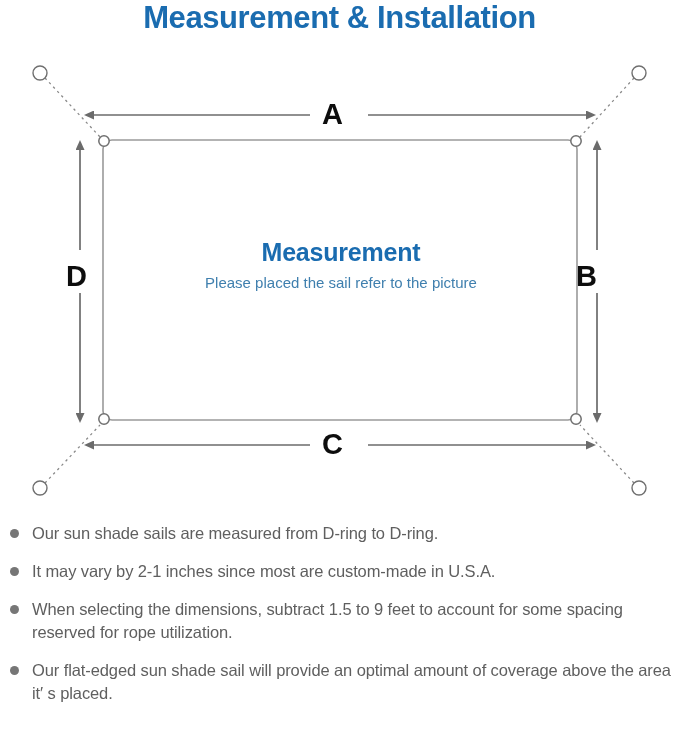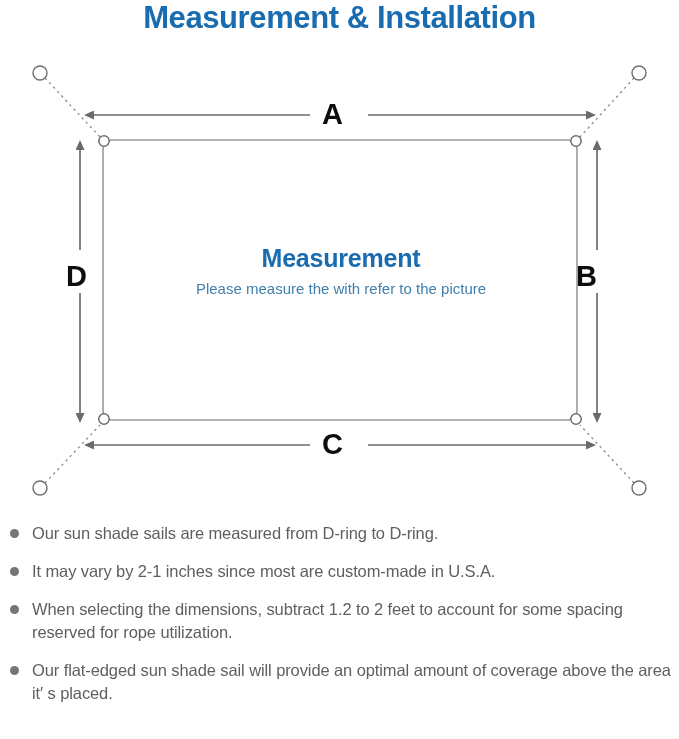--- a/index.html
+++ b/index.html
@@ -60,7 +60,7 @@
   .center-block {
     position: absolute;
     left: 104px;
-    top: 198px;
+    top: 192px;
     width: 474px;
     text-align: center;
   }

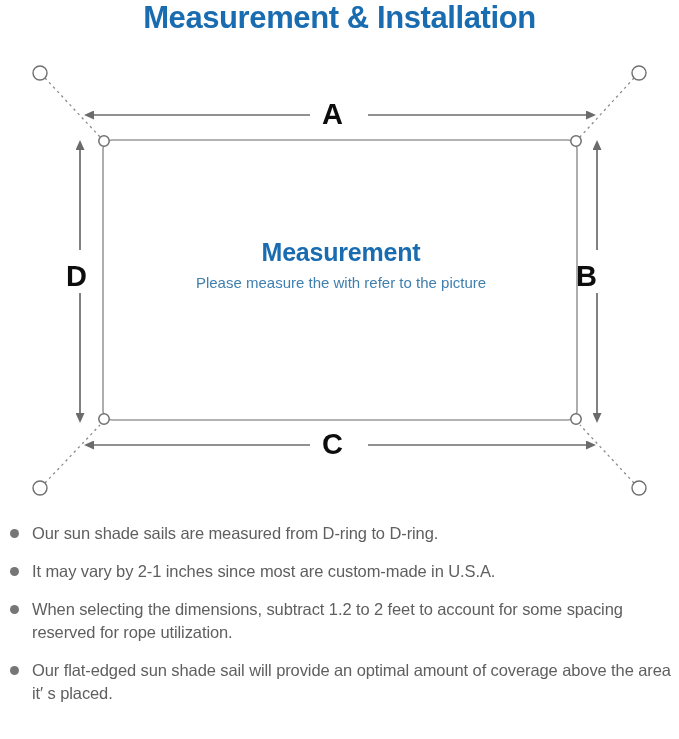--- a/index.html
+++ b/index.html
@@ -177,7 +177,7 @@
 
     <div class="center-block">
       <div class="center-title">Measurement</div>
-      <div class="center-sub">Please measure the with refer to the picture</div>
+      <div class="center-sub">Please placed the sail refer to the picture</div>
     </div>
 
   </div>

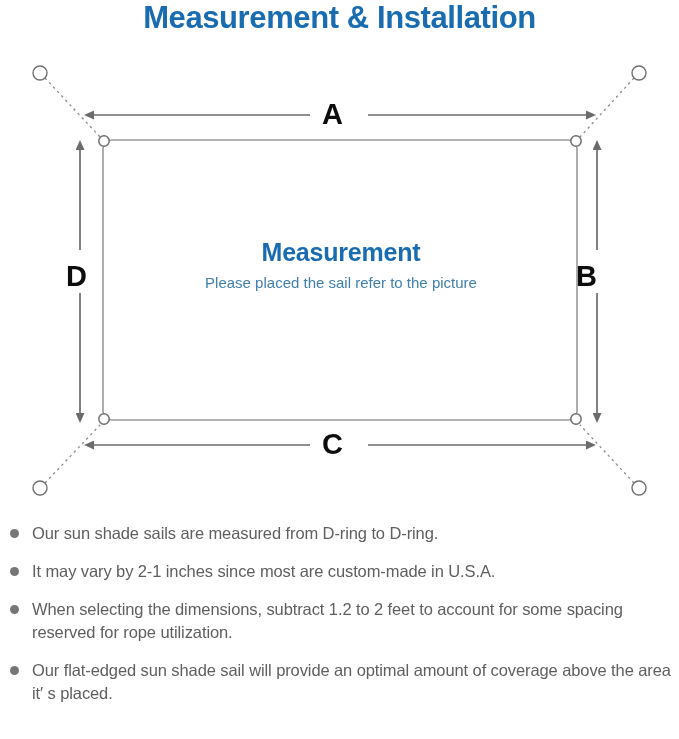--- a/index.html
+++ b/index.html
@@ -193,7 +193,7 @@
     </div>
     <div class="note">
       <span class="bullet"></span>
-      <span class="note-text">When selecting the dimensions, subtract 1.2 to 2 feet to account for some spacing reserved for rope utilization.</span>
+      <span class="note-text">When selecting the dimensions, subtract 1.5 to 9 feet to account for some spacing reserved for rope utilization.</span>
     </div>
     <div class="note">
       <span class="bullet"></span>

